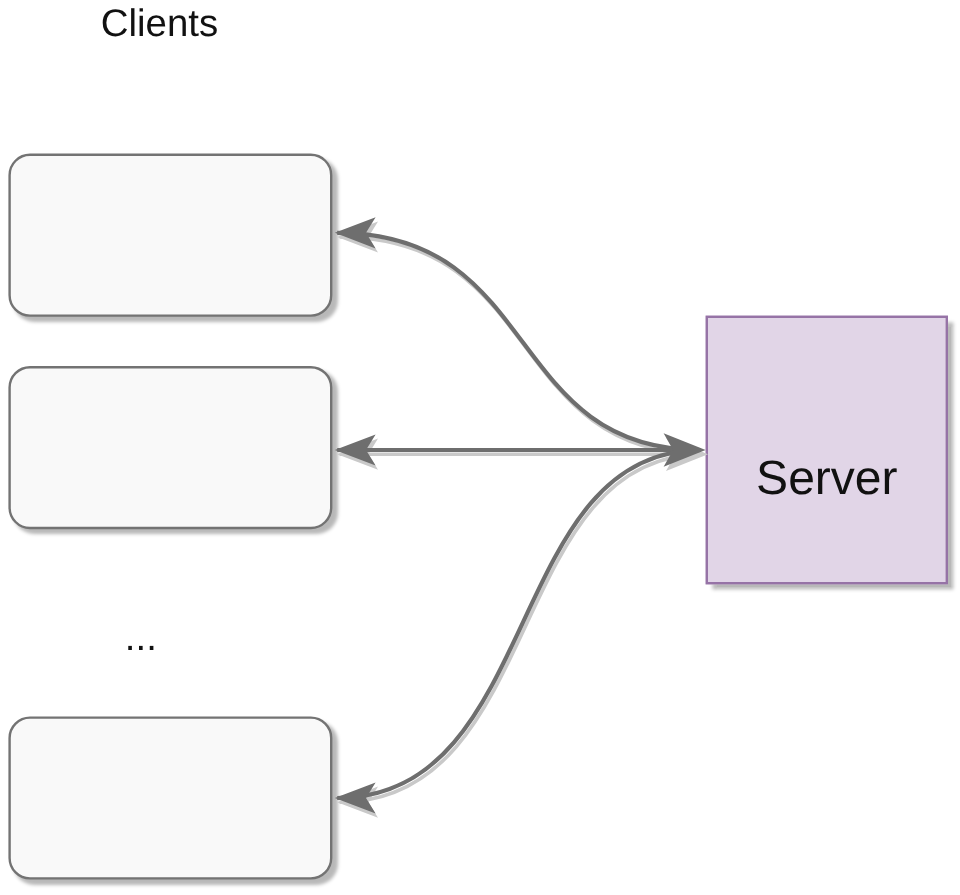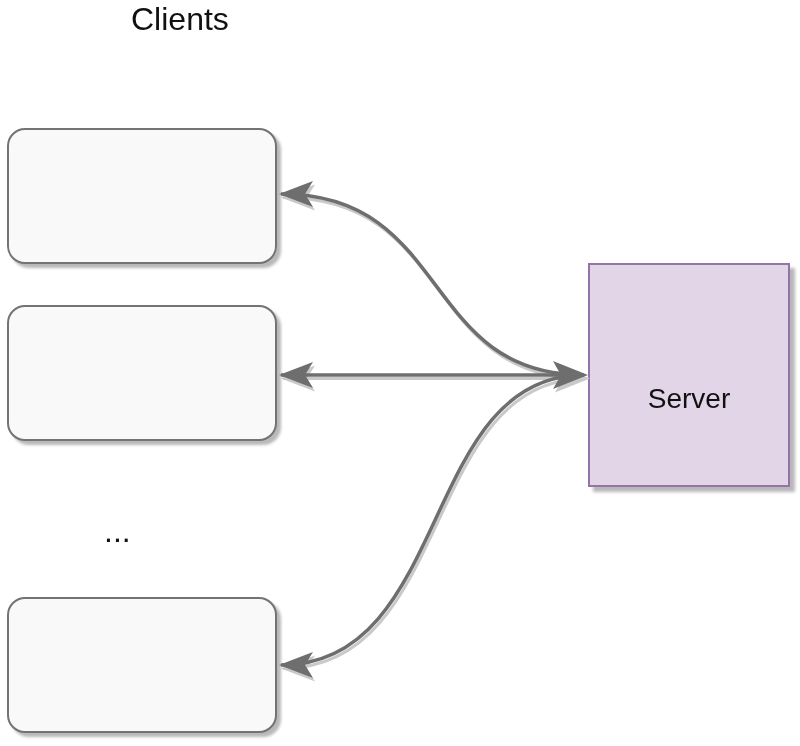--- a/index.html
+++ b/index.html
@@ -25,7 +25,6 @@
   .clients-title {
     left: 84px;
     top: 2px;
-    margin-left: 47px;
   }
   .ellipsis-label {
     left: 104px;

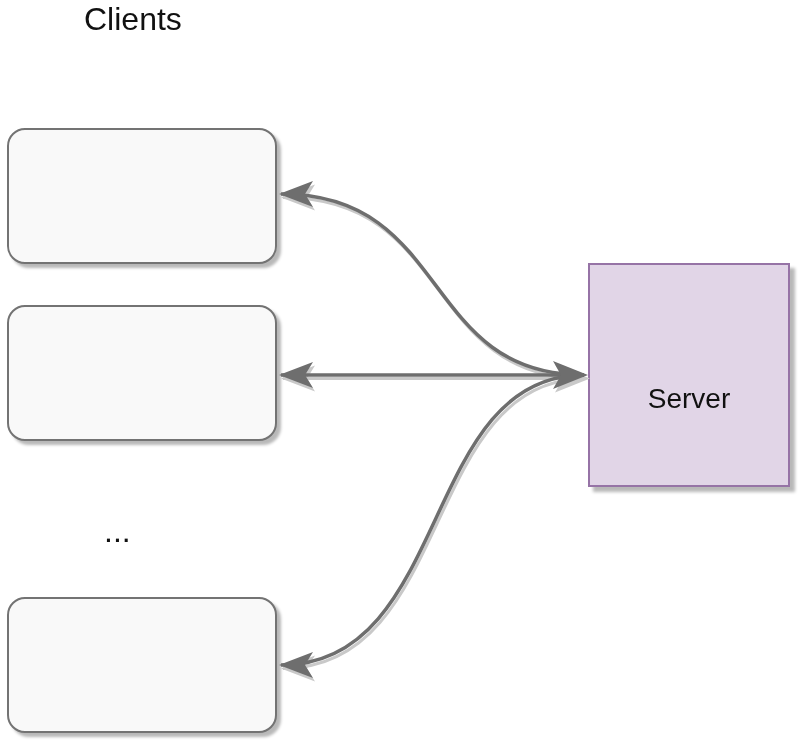--- a/index.html
+++ b/index.html
@@ -59,7 +59,7 @@
     justify-content: center;
   }
   .server-label {
-    font-size: 28px;
+    font-size: 40px;
     color: var(--text, #111111);
     margin-top: 48px;
   }

